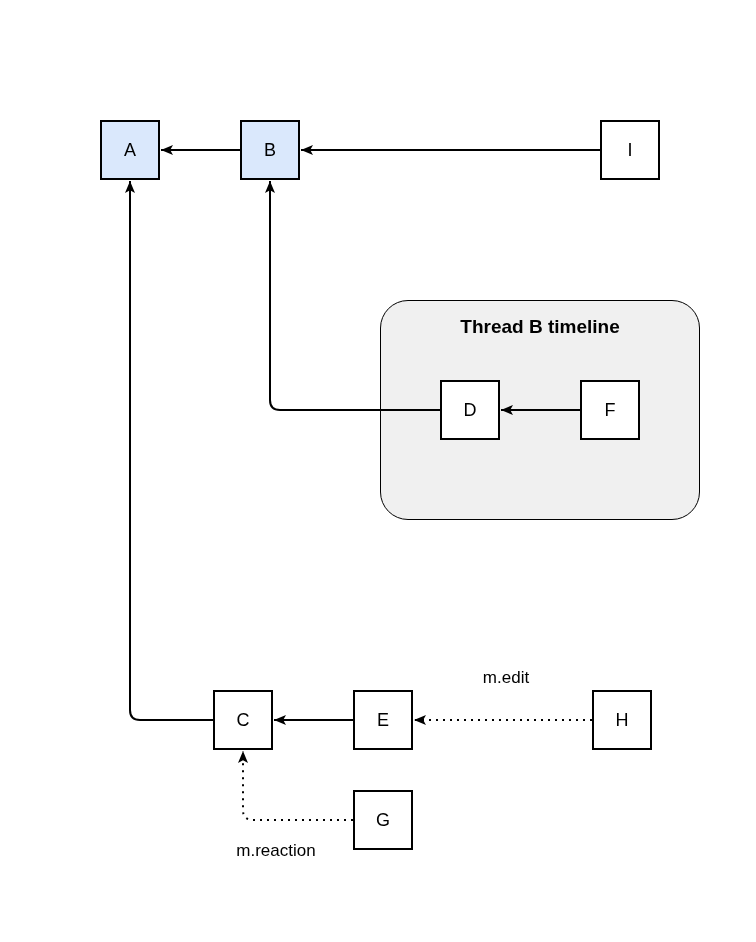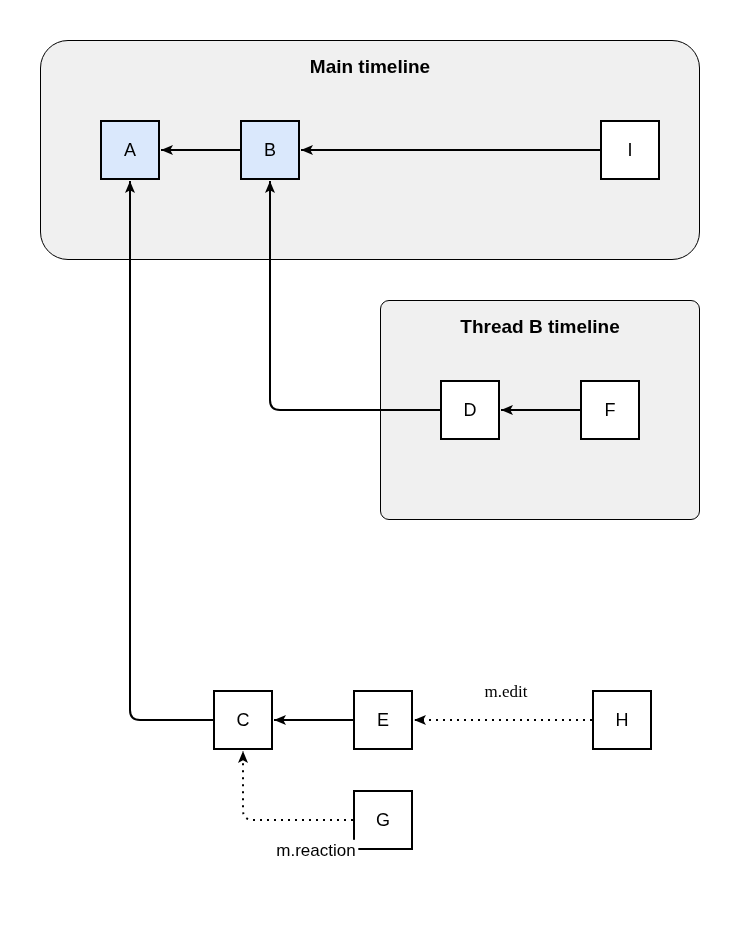--- a/index.html
+++ b/index.html
@@ -86,9 +86,6 @@
 
 <div class="canvas">
 
-  <div class="container container-main">
-    <div class="container-title">Main timeline</div>
-  </div>
 
   <div class="container container-threadb">
     <div class="container-title">Thread B timeline</div>

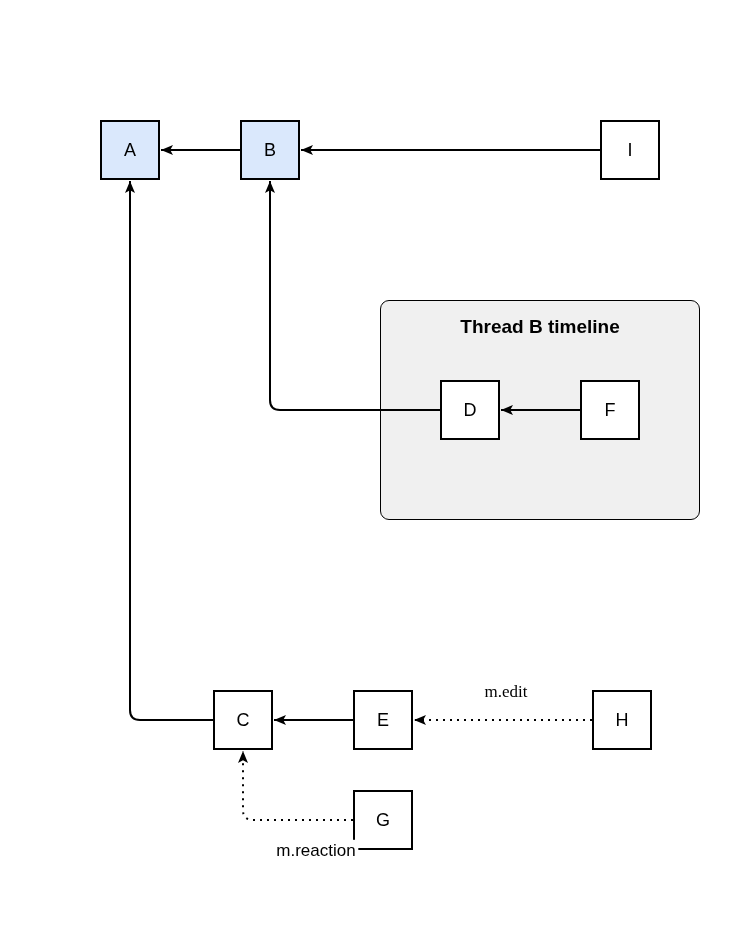--- a/index.html
+++ b/index.html
@@ -33,7 +33,7 @@
     box-sizing: border-box;
   }
   .container-main   { left: 40px;  top: 40px;  width: 660px; height: 220px; border-radius: 28px; }
-  .container-threadb{ left: 380px; top: 300px; width: 320px; height: 220px; border-radius: 9px; }
+  .container-threadb{ left: 380px; top: 300px; width: 320px; height: 220px; border-radius: 28px; }
   .container-threada{ left: 160px; top: 540px; width: 555px; height: 360px; border-radius: 40px; }
   .container-title {
     position: absolute;

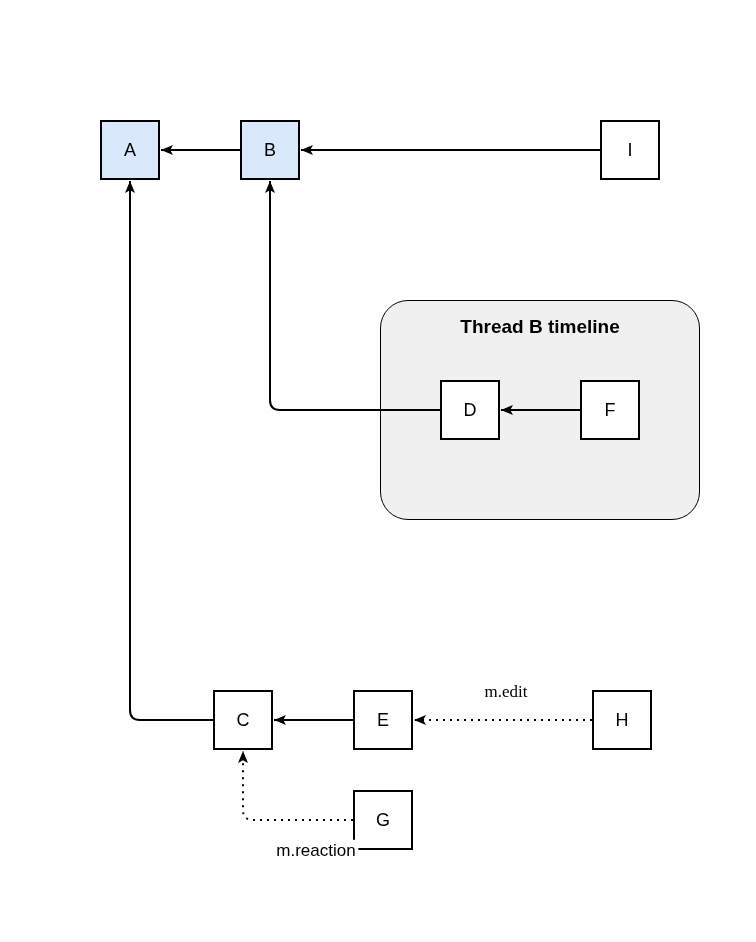--- a/index.html
+++ b/index.html
@@ -144,7 +144,7 @@
     <span>G</span>
   </div>
 
-  <div class="edge-label" style="left:506px; top:692px;font-family:Liberation Serif, serif;">m.edit</div>
+  <div class="edge-label" style="left:506px; top:678px;">m.edit</div>
   <div class="edge-label" style="left:276px; top:851px;margin-left:40px;">m.reaction</div>
 
 </div>

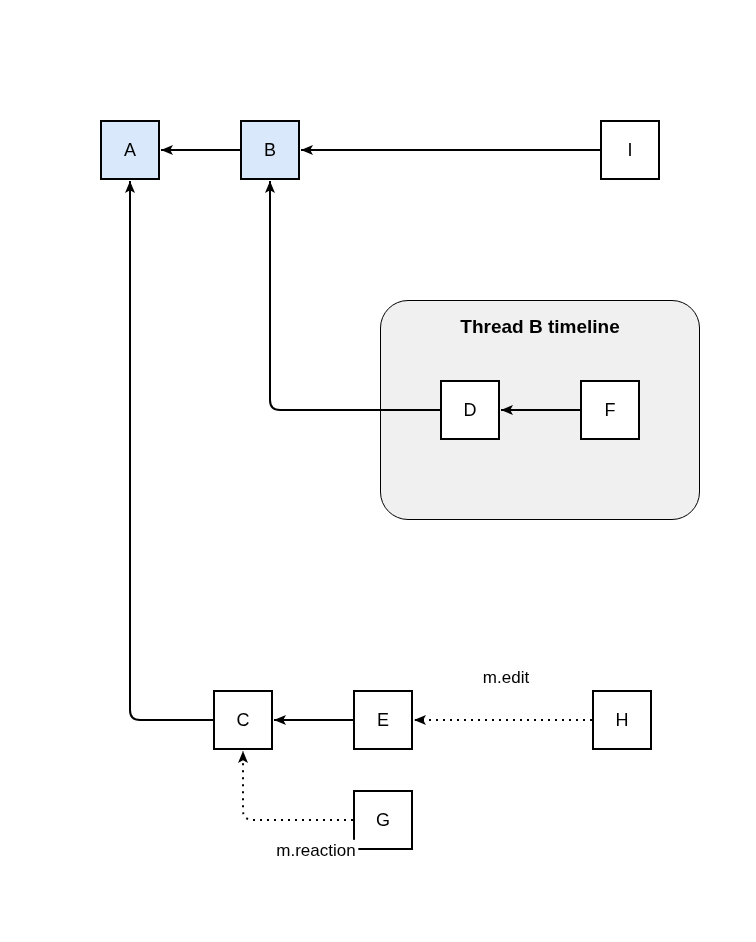--- a/index.html
+++ b/index.html
@@ -145,7 +145,7 @@
   </div>
 
   <div class="edge-label" style="left:506px; top:678px;">m.edit</div>
-  <div class="edge-label" style="left:276px; top:851px;margin-left:40px;">m.reaction</div>
+  <div class="edge-label" style="left:276px; top:851px;">m.reaction</div>
 
 </div>
 

